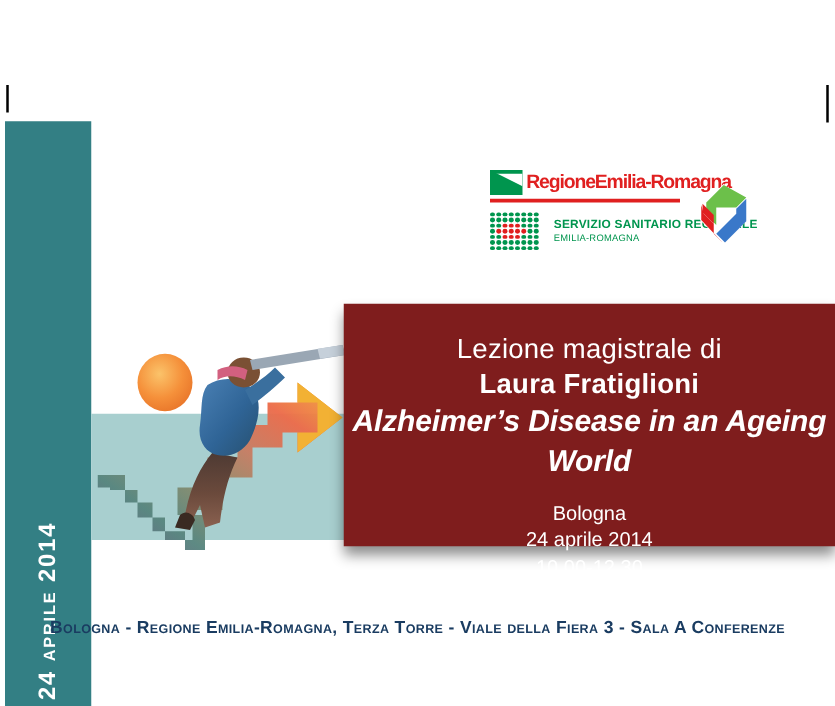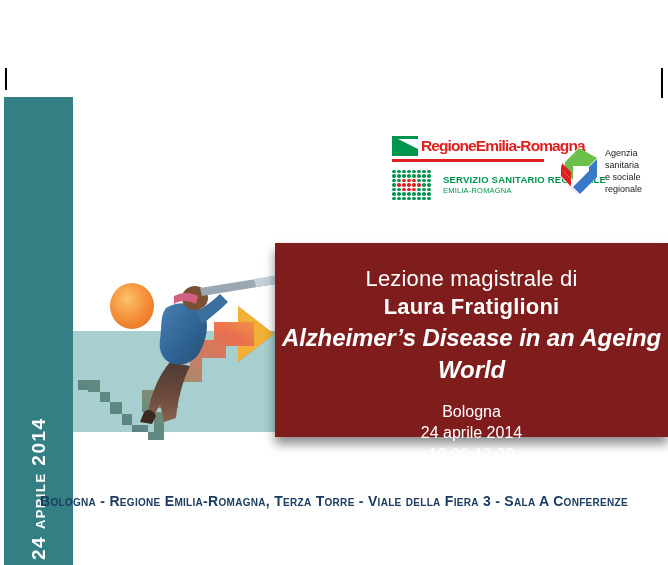--- a/index.html
+++ b/index.html
@@ -367,12 +367,6 @@
         <path d="M4 17 L13 26 L13 33 L4 24 Z" fill="#e02020"></path>
         <path d="M14 20 L31 20 L31 26 L14 26 Z" fill="#6cc04a" opacity="0"></path>
       </svg>
-      <div class="asr-text">
-        <div>Agenzia</div>
-        <div>sanitaria</div>
-        <div>e sociale</div>
-        <div>regionale</div>
-      </div>
     </div>
   </div>
 

